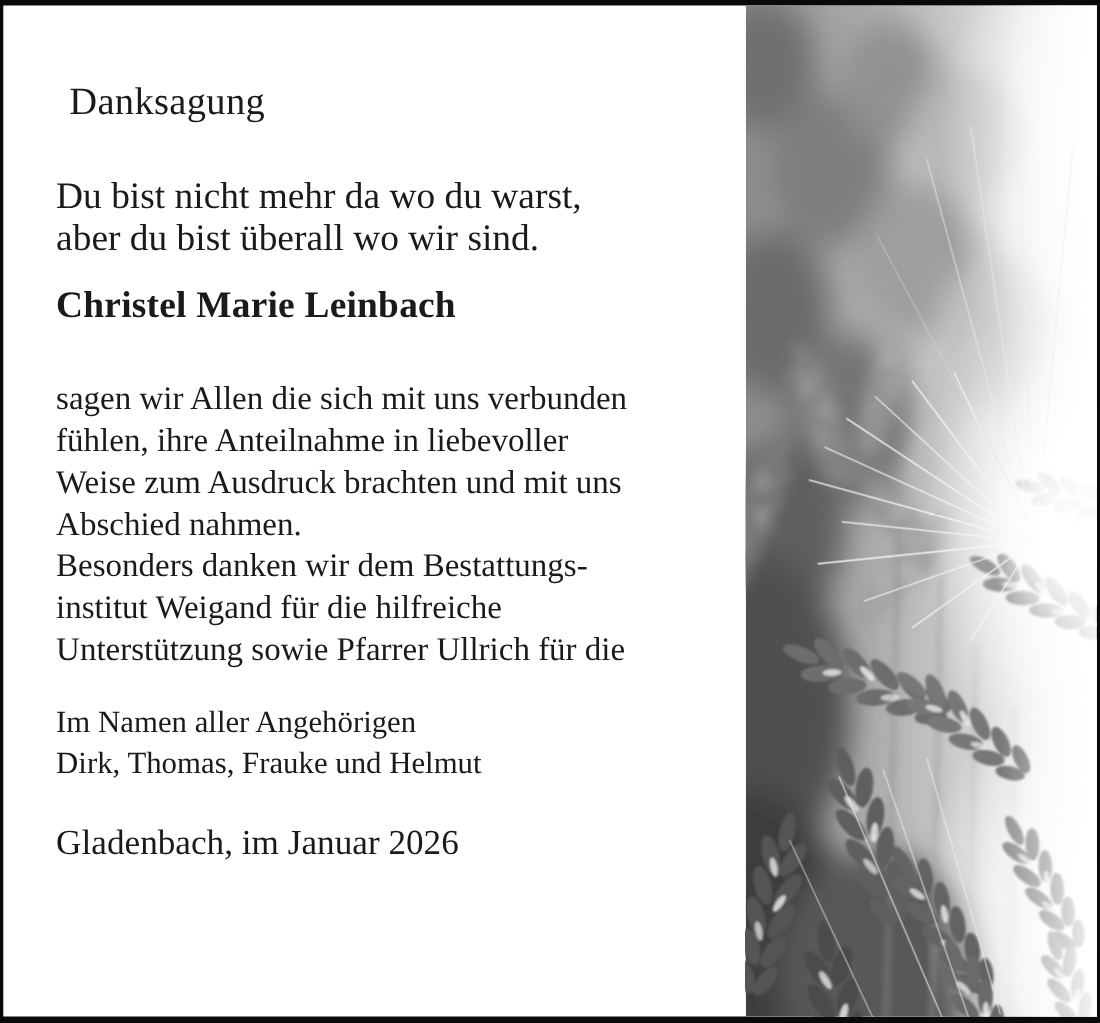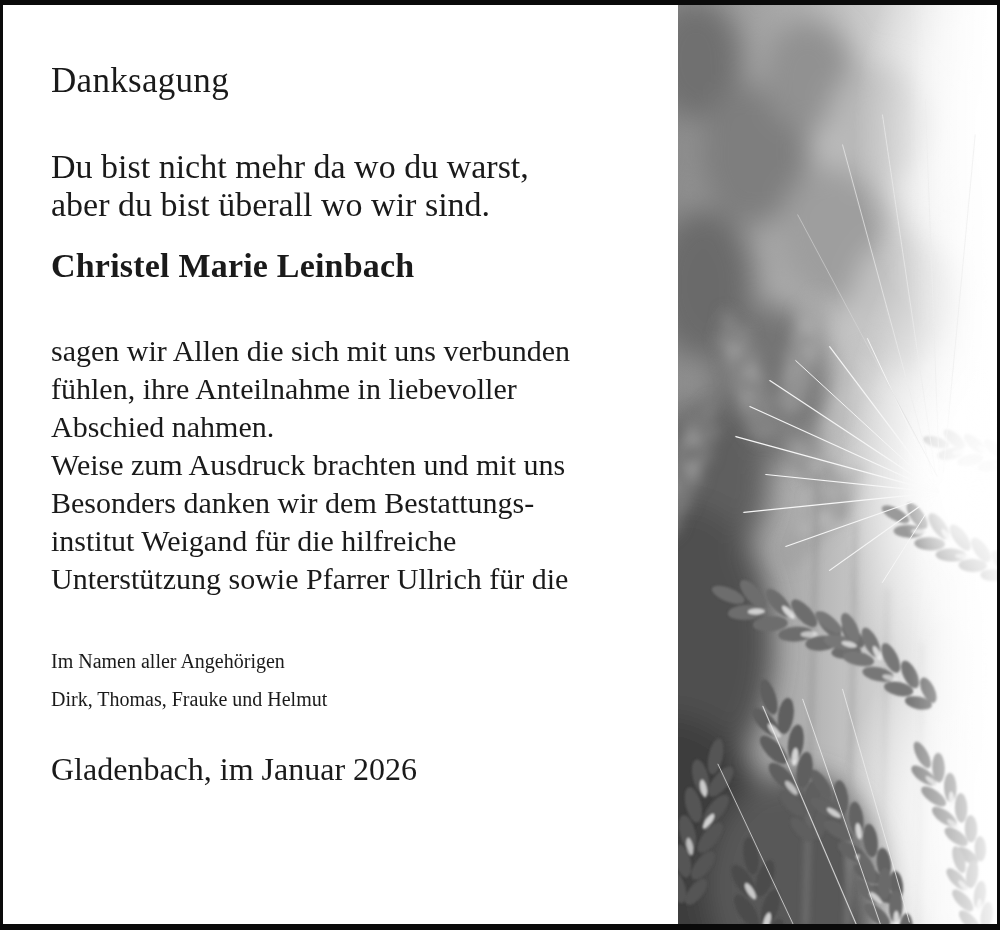--- a/index.html
+++ b/index.html
@@ -35,7 +35,7 @@
   }
   .photo-col svg{display:block;width:100%;height:100%;}
 
-  .title{font-size:35px;line-height:1;margin:0;font-weight:normal;letter-spacing:.3px;}
+  .title{font-size:35px;line-height:1;margin:12px;font-weight:normal;letter-spacing:.3px;}
   .epigraph{margin-top:50px;font-size:34px;line-height:38px;}
   .name{margin-top:22px;font-size:34px;line-height:1.18;font-weight:bold;letter-spacing:.2px;}
   .dates{margin-top:6px;font-size:23px;line-height:28px;}

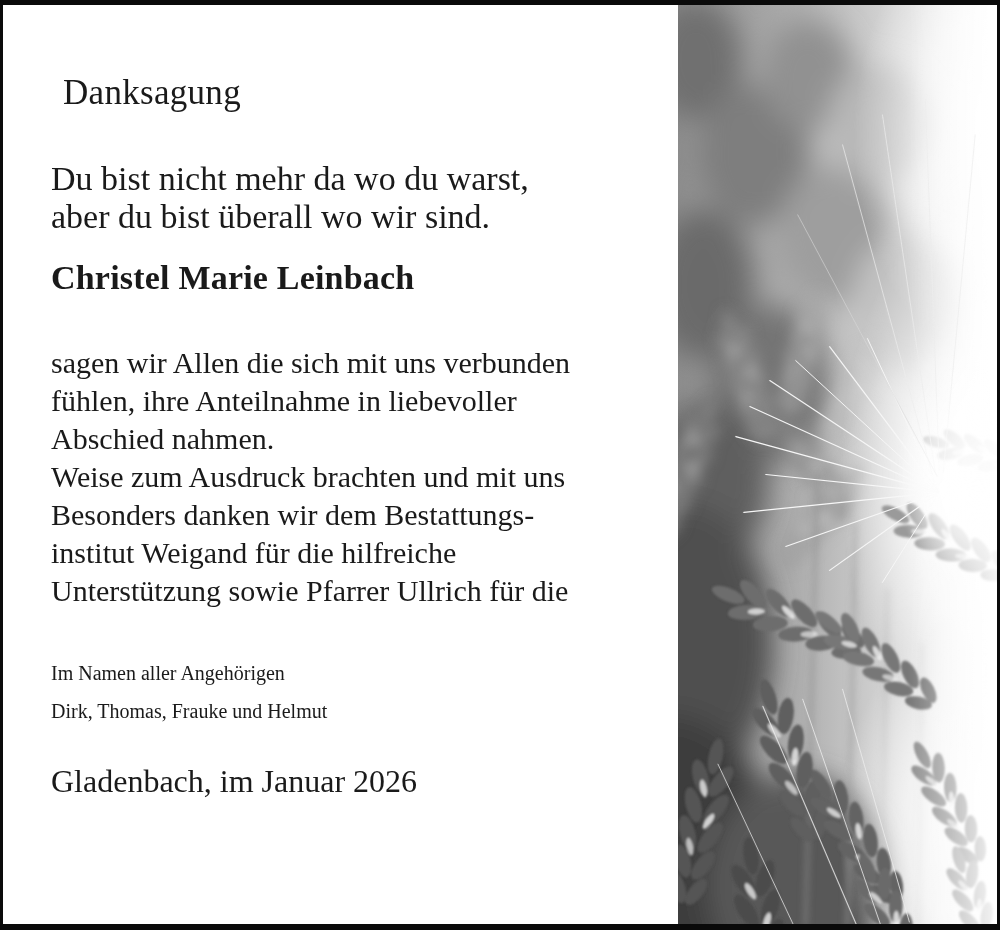--- a/index.html
+++ b/index.html
@@ -65,8 +65,8 @@
     <div class="thanks">
       <div>sagen wir Allen die sich mit uns verbunden</div>
       <div>fühlen, ihre Anteilnahme in liebevoller</div>
+      <div>Weise zum Ausdruck brachten und mit uns</div>
       <div>Abschied nahmen.</div>
-      <div>Weise zum Ausdruck brachten und mit uns</div>
       <div>Besonders danken wir dem Bestattungs-</div>
       <div>institut Weigand für die hilfreiche</div>
       <div>Unterstützung sowie Pfarrer Ullrich für die</div>

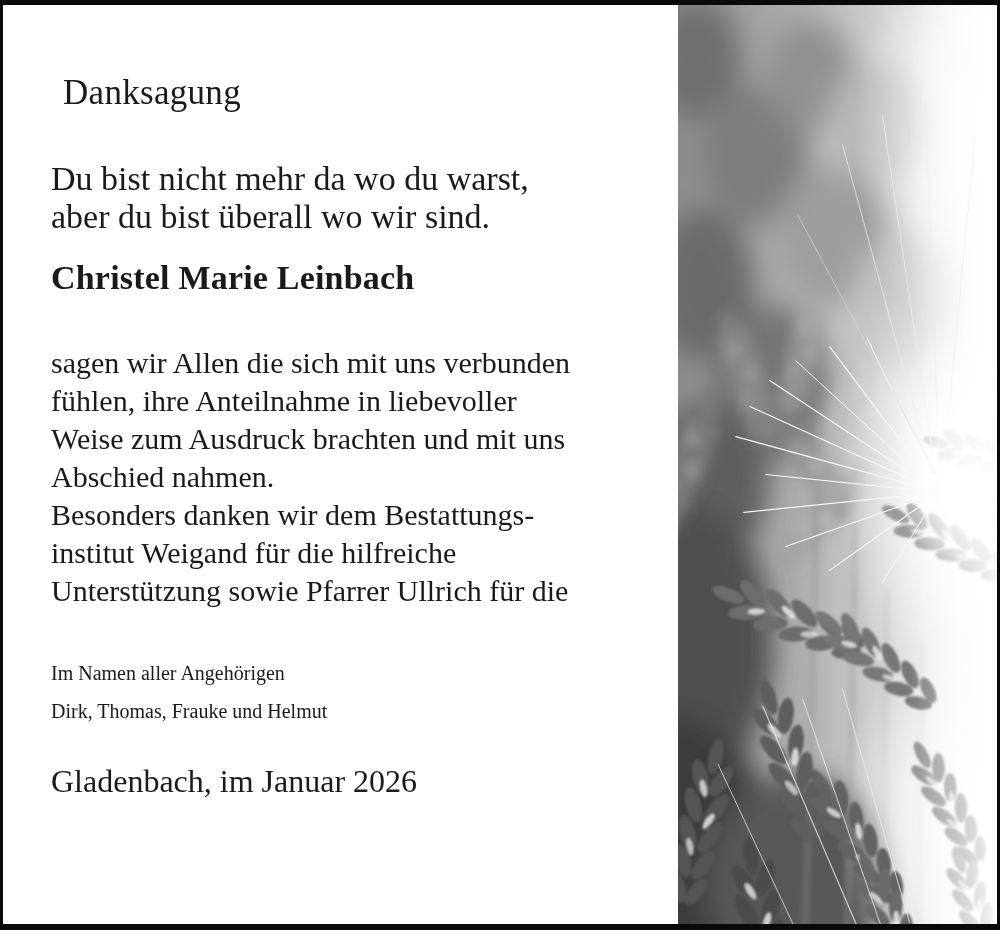--- a/index.html
+++ b/index.html
@@ -42,7 +42,7 @@
   .birth-sym{display:inline-block;position:relative;top:-7px;font-size:21px;margin-right:1px;}
   .date-sep{margin:0 7px;}
   .thanks{margin-top:46px;font-size:30px;line-height:38px;}
-  .family{margin-top:44px;font-size:20px;line-height:38px;}
+  .family{margin-top:28px;font-size:28px;line-height:38px;}
   .place{margin-top:34px;font-size:32px;line-height:34px;}
 </style>
 </head>

